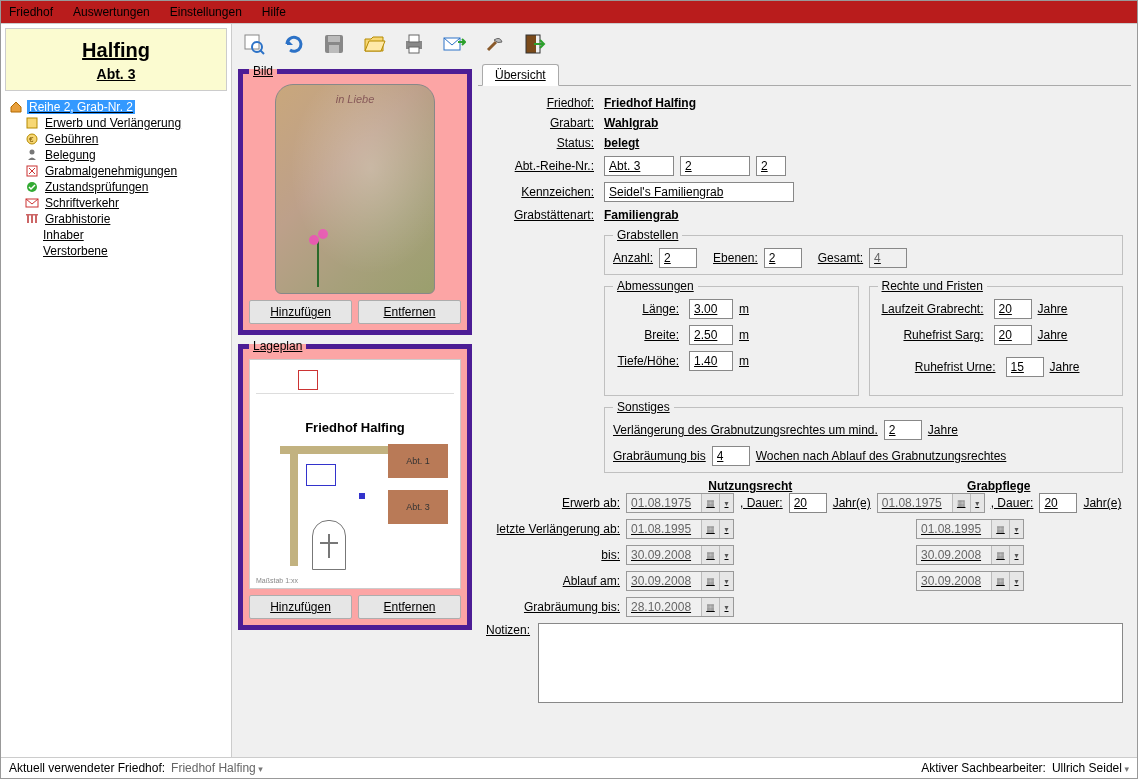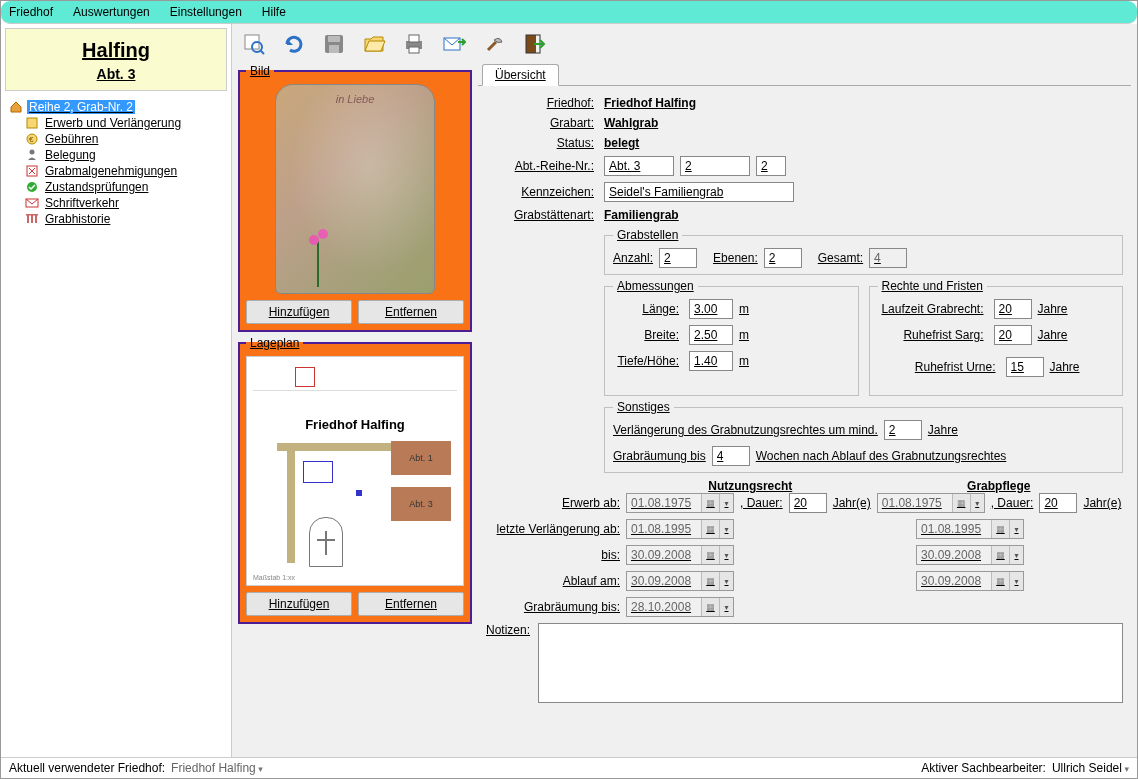--- a/index.html
+++ b/index.html
@@ -16,12 +16,11 @@
   flex-direction: column;
 }
 .menubar {
-  background: #5eead4;
+  background: #b91c1c;
   padding: 4px 8px;
   border-bottom: 1px solid #ccc;
   display: flex;
   gap: 20px;
-  border-radius: 9px;
 }
 .menubar .item { cursor: default; }
 .main {

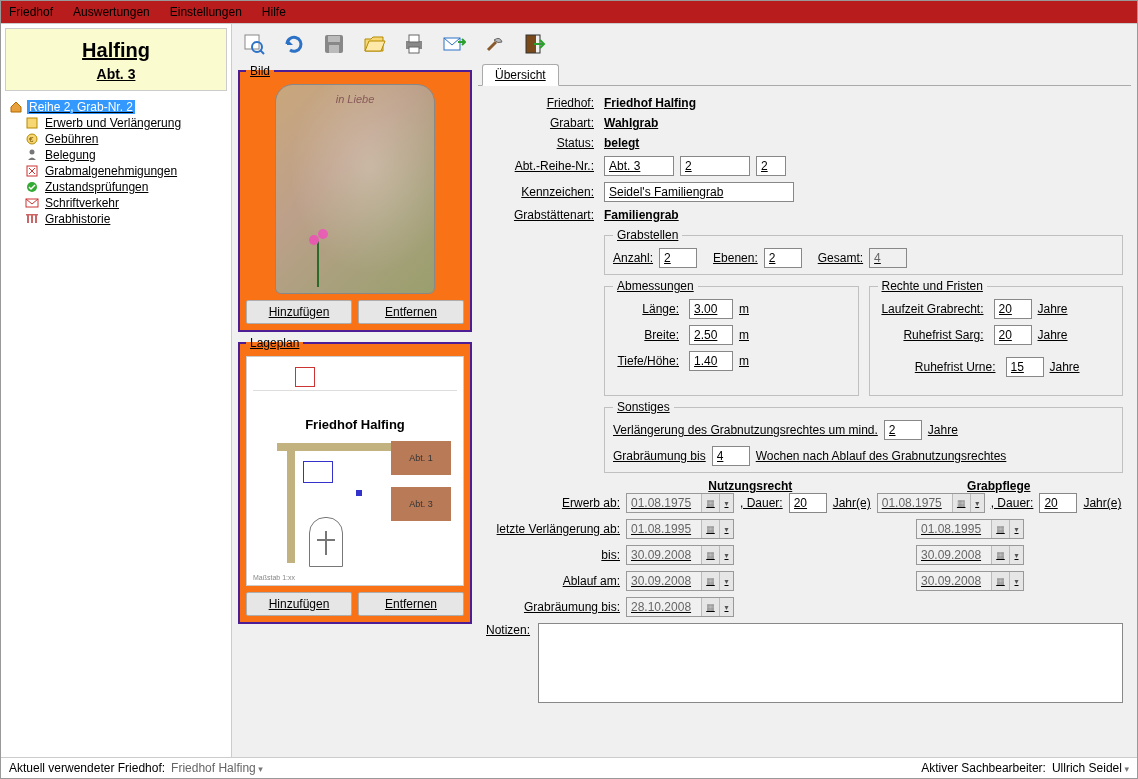--- a/index.html
+++ b/index.html
@@ -86,9 +86,9 @@
 }
 .col-images { width: 234px; display:flex; flex-direction:column; gap:4px;}
 fieldset.panel {
-  border: 2px solid #4c1d95;
+  border: 5px solid #4c1d95;
   padding: 6px;
-  background: #f97316;
+  background: #fca5a5;
 }
 fieldset.panel > legend { padding: 0 4px; font-size: 12px; }
 .imgframe {

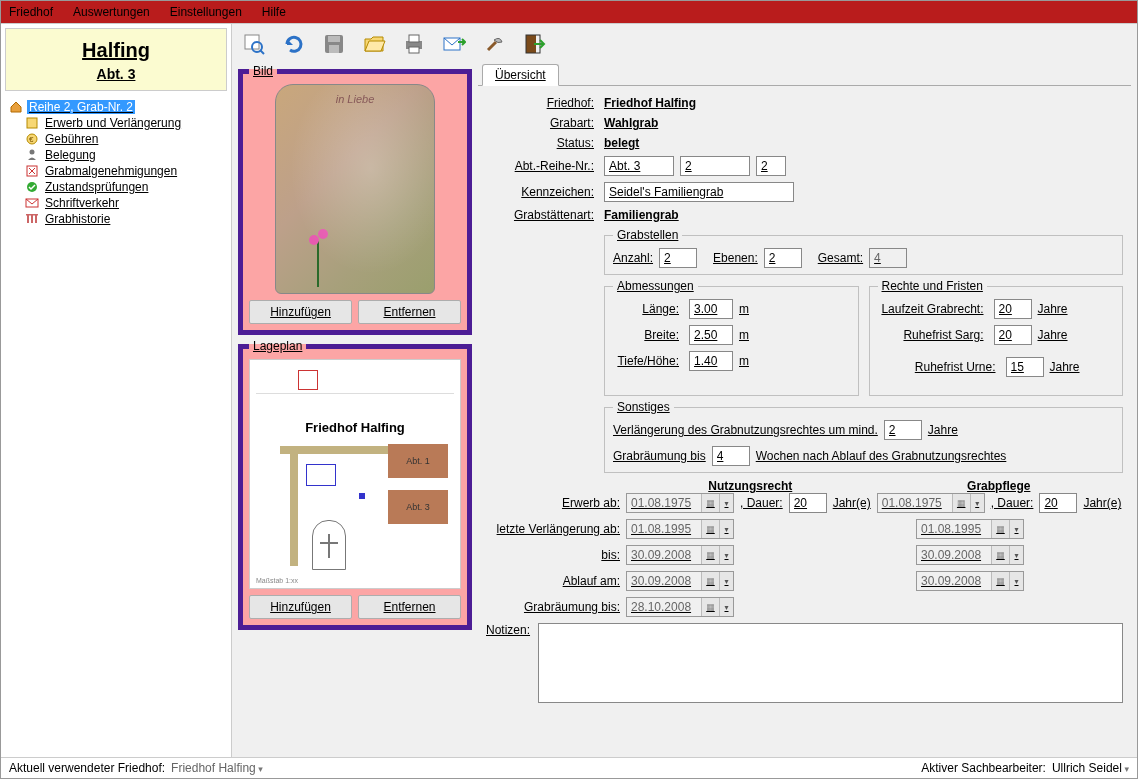--- a/index.html
+++ b/index.html
@@ -291,6 +291,14 @@
               </span>
               <span class="lbl">Grabhistorie</span>
             </li>
+          <ul>
+            <li>
+                <span class="lbl">Inhaber</span>
+              </li>
+            <li>
+                <span class="lbl">Verstorbene</span>
+              </li>
+          </ul>
         </ul>
       </ul>
     </div>

